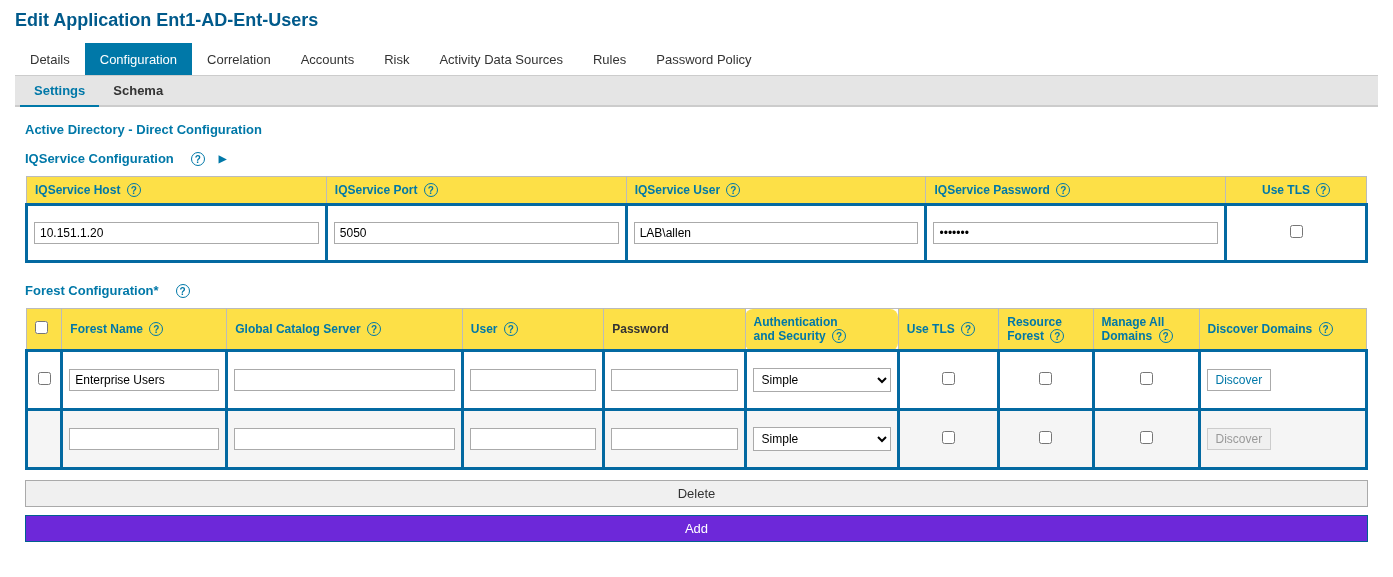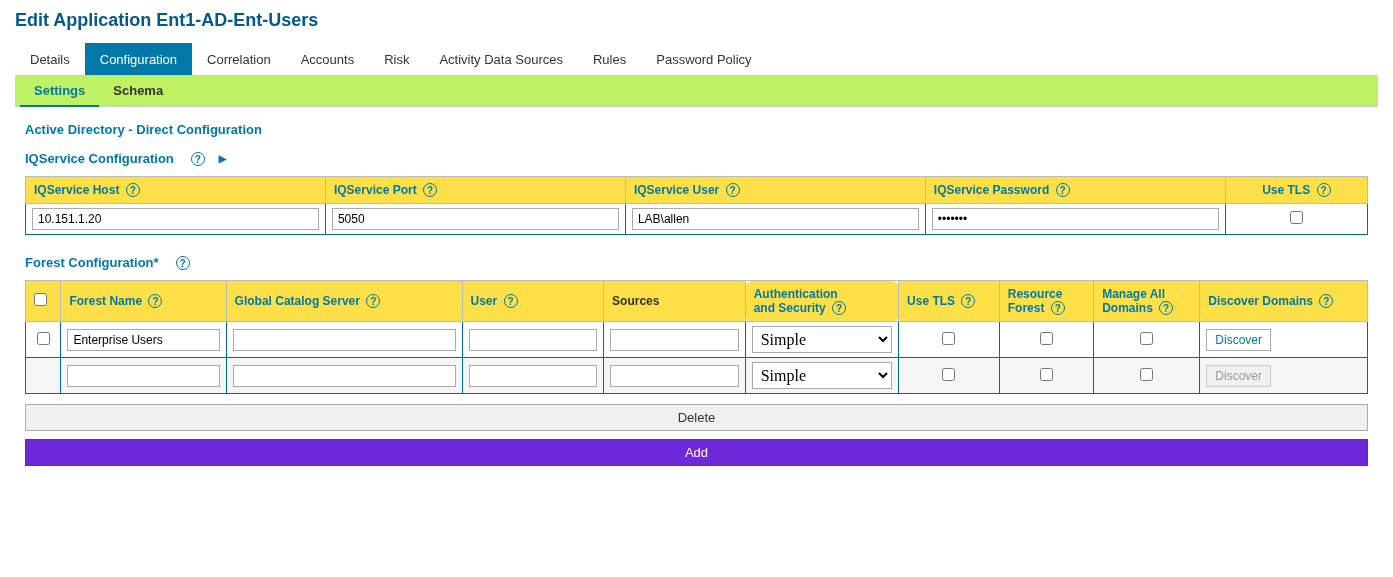--- a/index.html
+++ b/index.html
@@ -15,7 +15,7 @@
     .main-tab.active { background: #0078a8; color: #fff; border-color: #0078a8; }
     
     
-    .sub-tabs { display: flex; align-items: center; background: #bef264; border-bottom: 2px solid #ccc; padding: 0 5px; }
+    .sub-tabs { display: flex; align-items: center; background: #e5e5e5; border-bottom: 2px solid #ccc; padding: 0 5px; }
     .sub-tab { padding: 7px 14px; cursor: pointer; font-size: 13px; color: #333; font-weight: bold; }
     .sub-tab.active { color: #0078a8; border-bottom: 2px solid #0078a8; margin-bottom: -2px; }
     

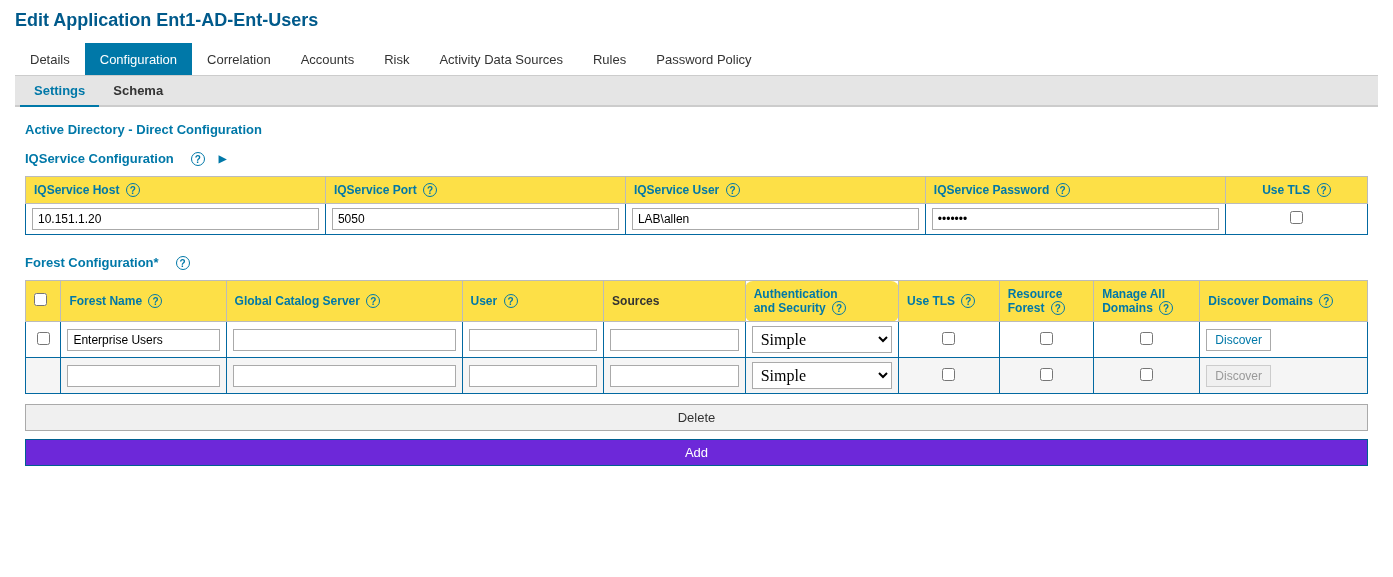--- a/index.html
+++ b/index.html
@@ -29,7 +29,7 @@
     
     .data-table { width: 100%; border-collapse: collapse; margin-bottom: 5px; }
     .data-table th { background: #fde047; border: 1px solid #bbb; padding: 6px 8px; text-align: left; font-size: 12px; font-weight: bold; color: #333; white-space: nowrap; }
-    .data-table td { border: 1px solid #0369a1; padding: 4px 6px; vertical-align: middle; }
+    .data-table td { border: 3px solid #0369a1; padding: 16px 6px; vertical-align: middle; }
     .data-table tr:nth-child(even) td { background: #f5f5f5; }
     .data-table tr:nth-child(odd) td { background: #fff; }
     

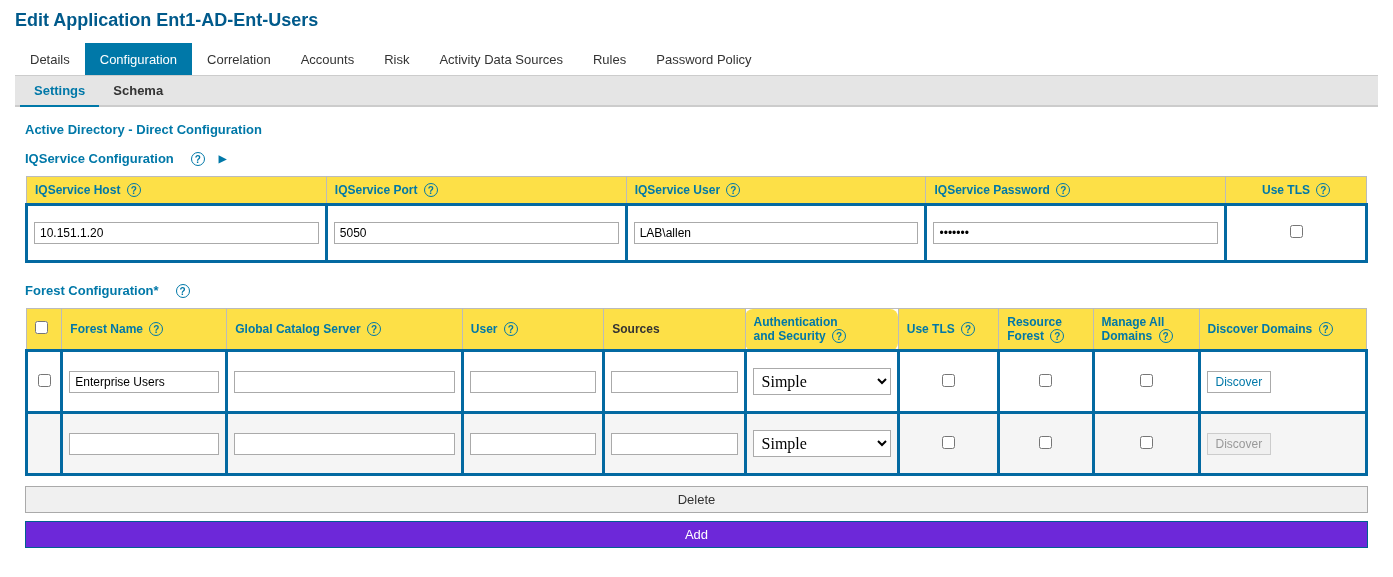--- a/index.html
+++ b/index.html
@@ -194,7 +194,7 @@
                 <span class="info-icon">?</span>
               </th>
               <th class="col-password">
-                <span>Sources</span>
+                <span>Password</span>
               </th>
               <th class="col-auth">
                 <span class="th-link">Authentication<br>and Security</span>

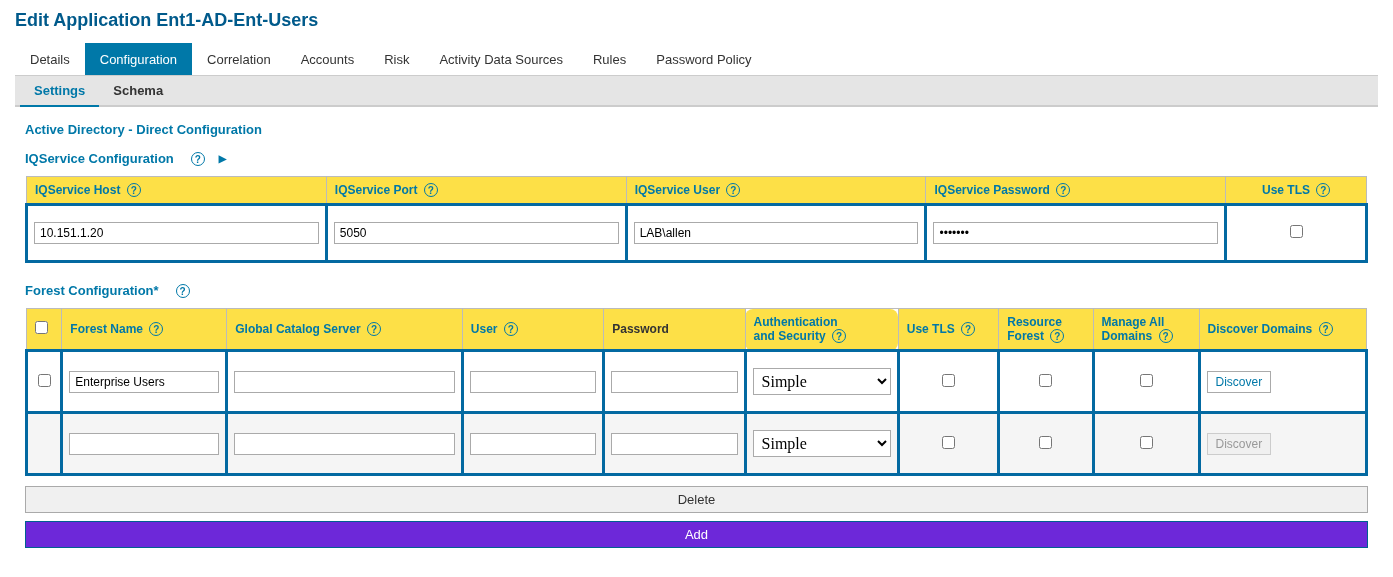--- a/index.html
+++ b/index.html
@@ -50,11 +50,10 @@
     select {
       border: 1px solid #aaa;
       padding: 3px 4px;
-      font-size: 16px;
+      font-size: 12px;
       background: #fff;
       cursor: pointer;
       width: 100%;
-      font-family: Liberation Serif, serif;
     }
     
     .section-gap { margin-bottom: 20px; }

